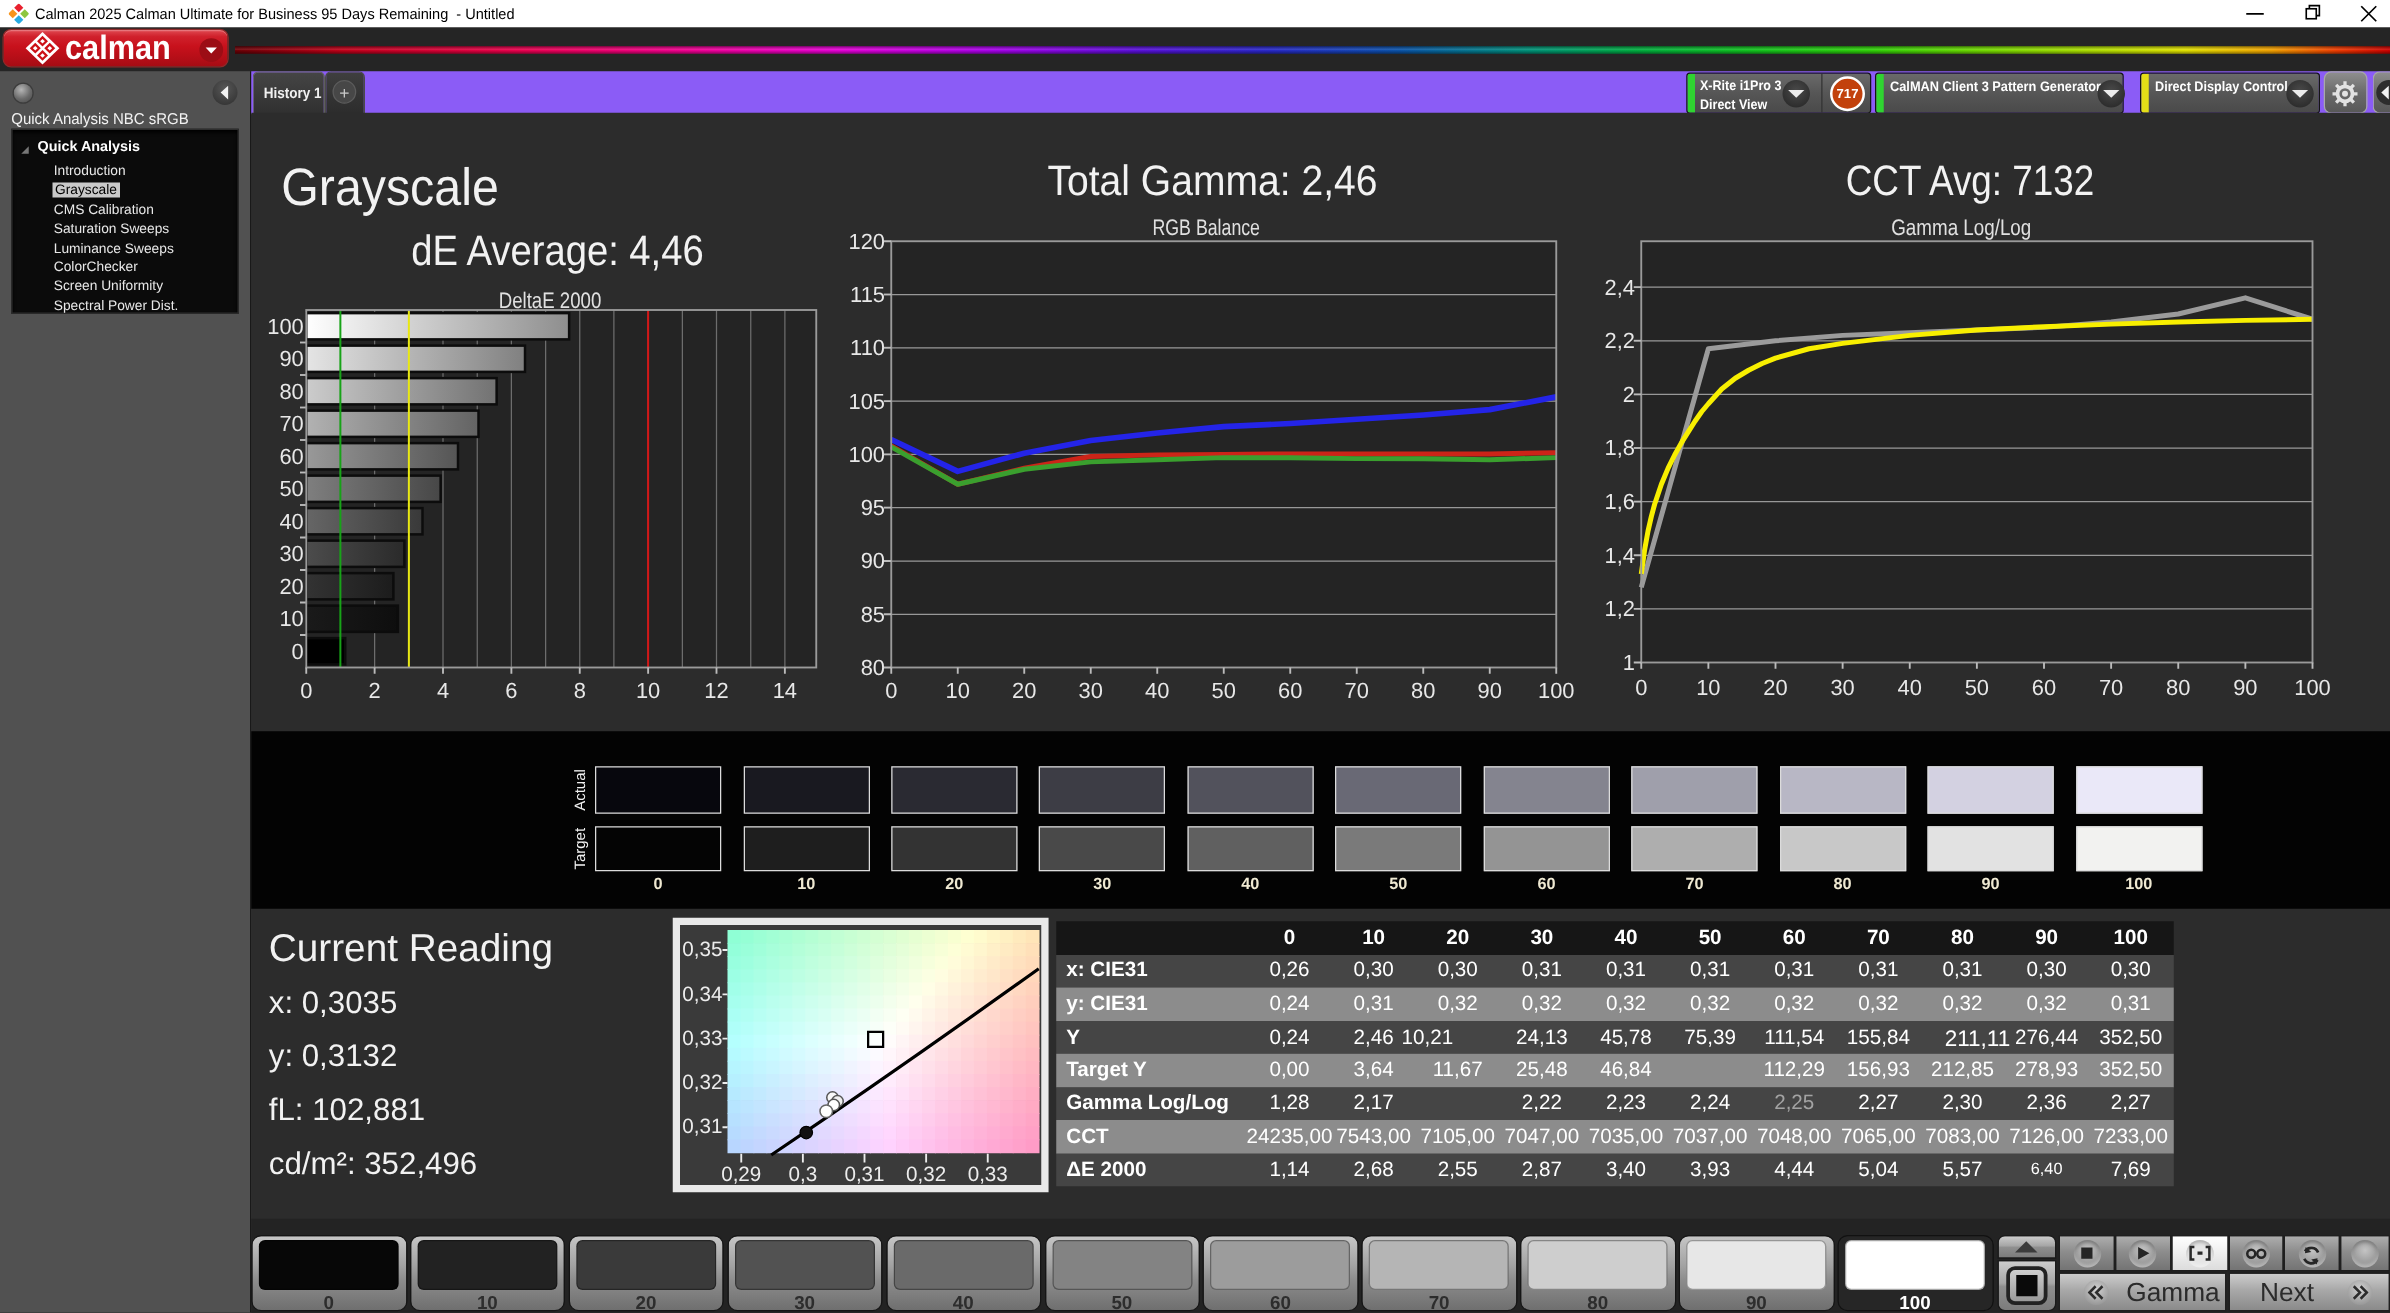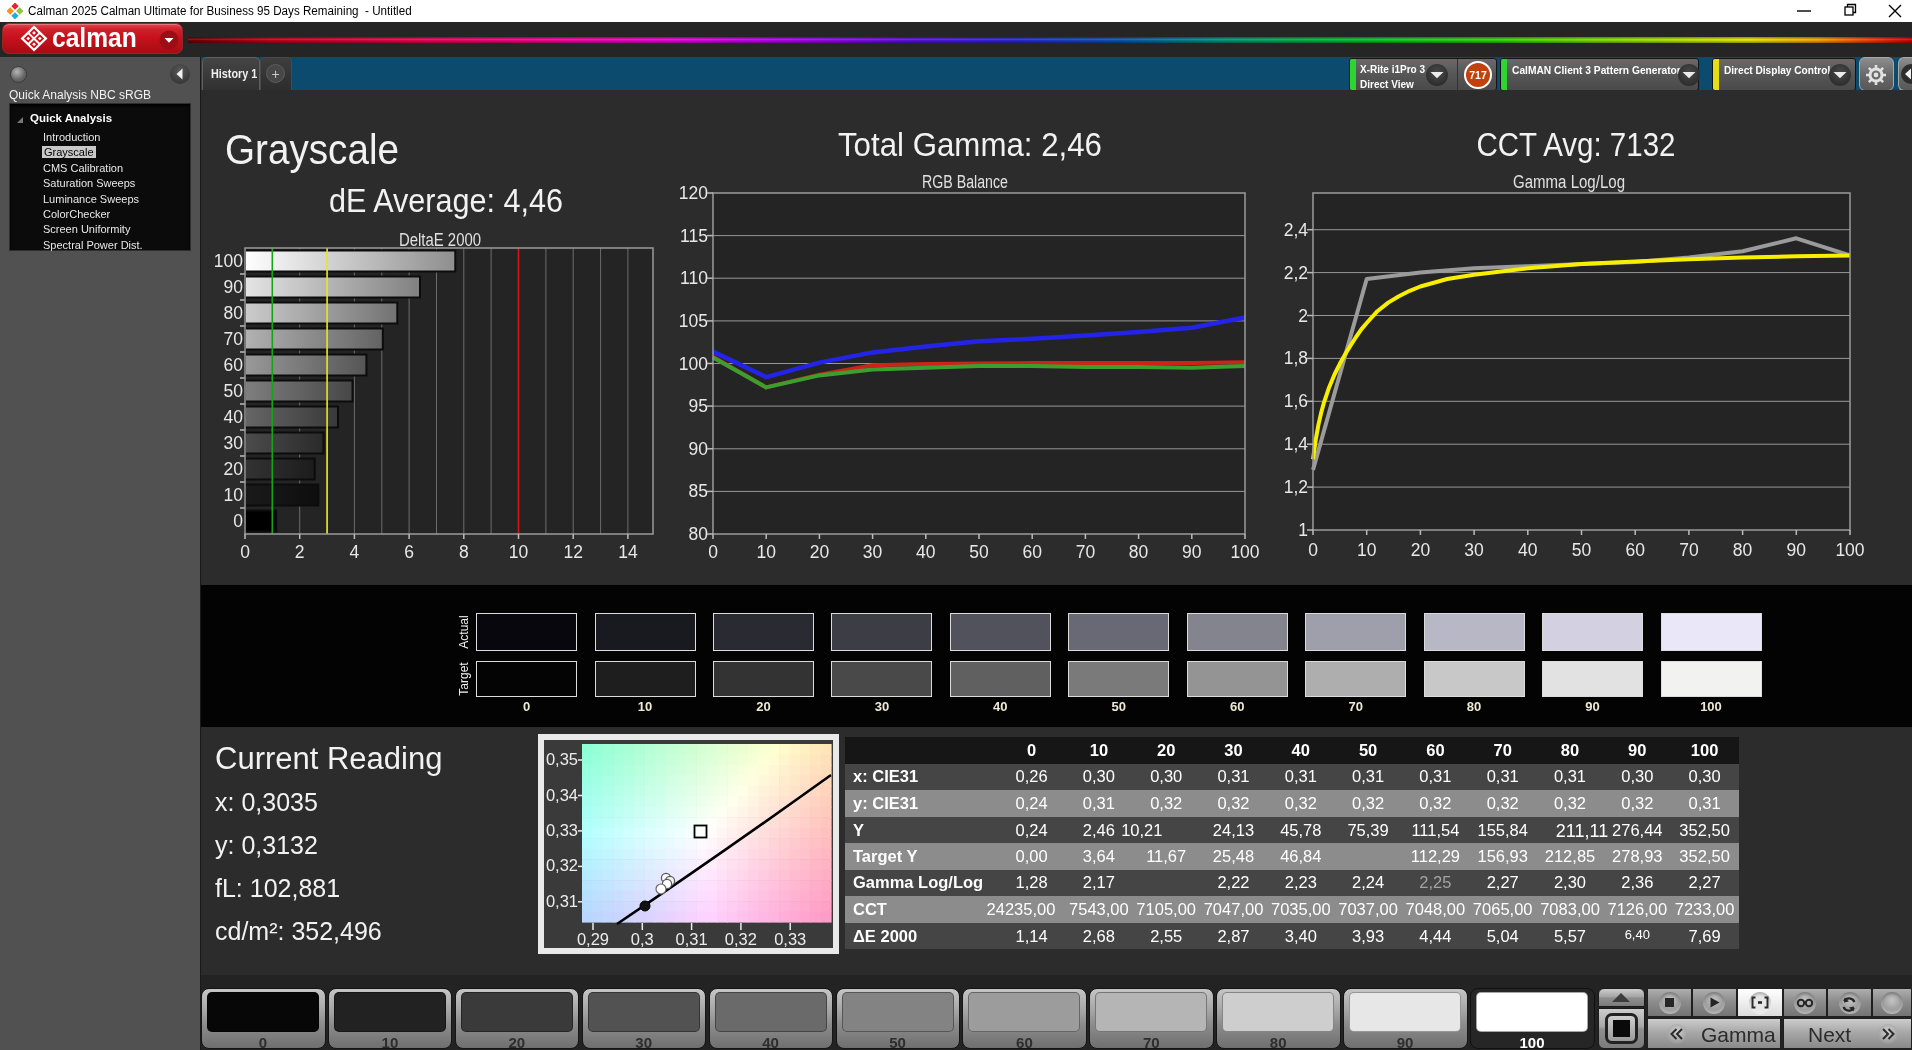--- a/index.html
+++ b/index.html
@@ -76,7 +76,7 @@
     <div class="abs" style="left:43px;top:181.80000000000004px;font-size:11px;color:#e8e8e8;white-space:nowrap;">Spectral Power Dist.</div>
 </div>
 <div class="abs" style="left:201px;top:90px;width:1711px;height:2px;background:#3a3a3a;"></div>
-<div class="abs" style="left:201px;top:57px;width:1711px;height:34px;background:#0c4a6e;">
+<div class="abs" style="left:201px;top:57px;width:1711px;height:34px;background:#8b5cf6;">
 <div class="abs" style="left:1px;top:0px;width:58px;height:34px;background:linear-gradient(180deg,#454545,#303030);
 border:1px solid #5f5f5f;border-bottom:none;border-radius:5px 5px 0 0;">
 <div class="abs" style="left:8px;top:9px;font-size:12px;font-weight:bold;color:#f0f0f0;white-space:nowrap;transform:scaleX(0.9);transform-origin:0 0;">History 1</div>

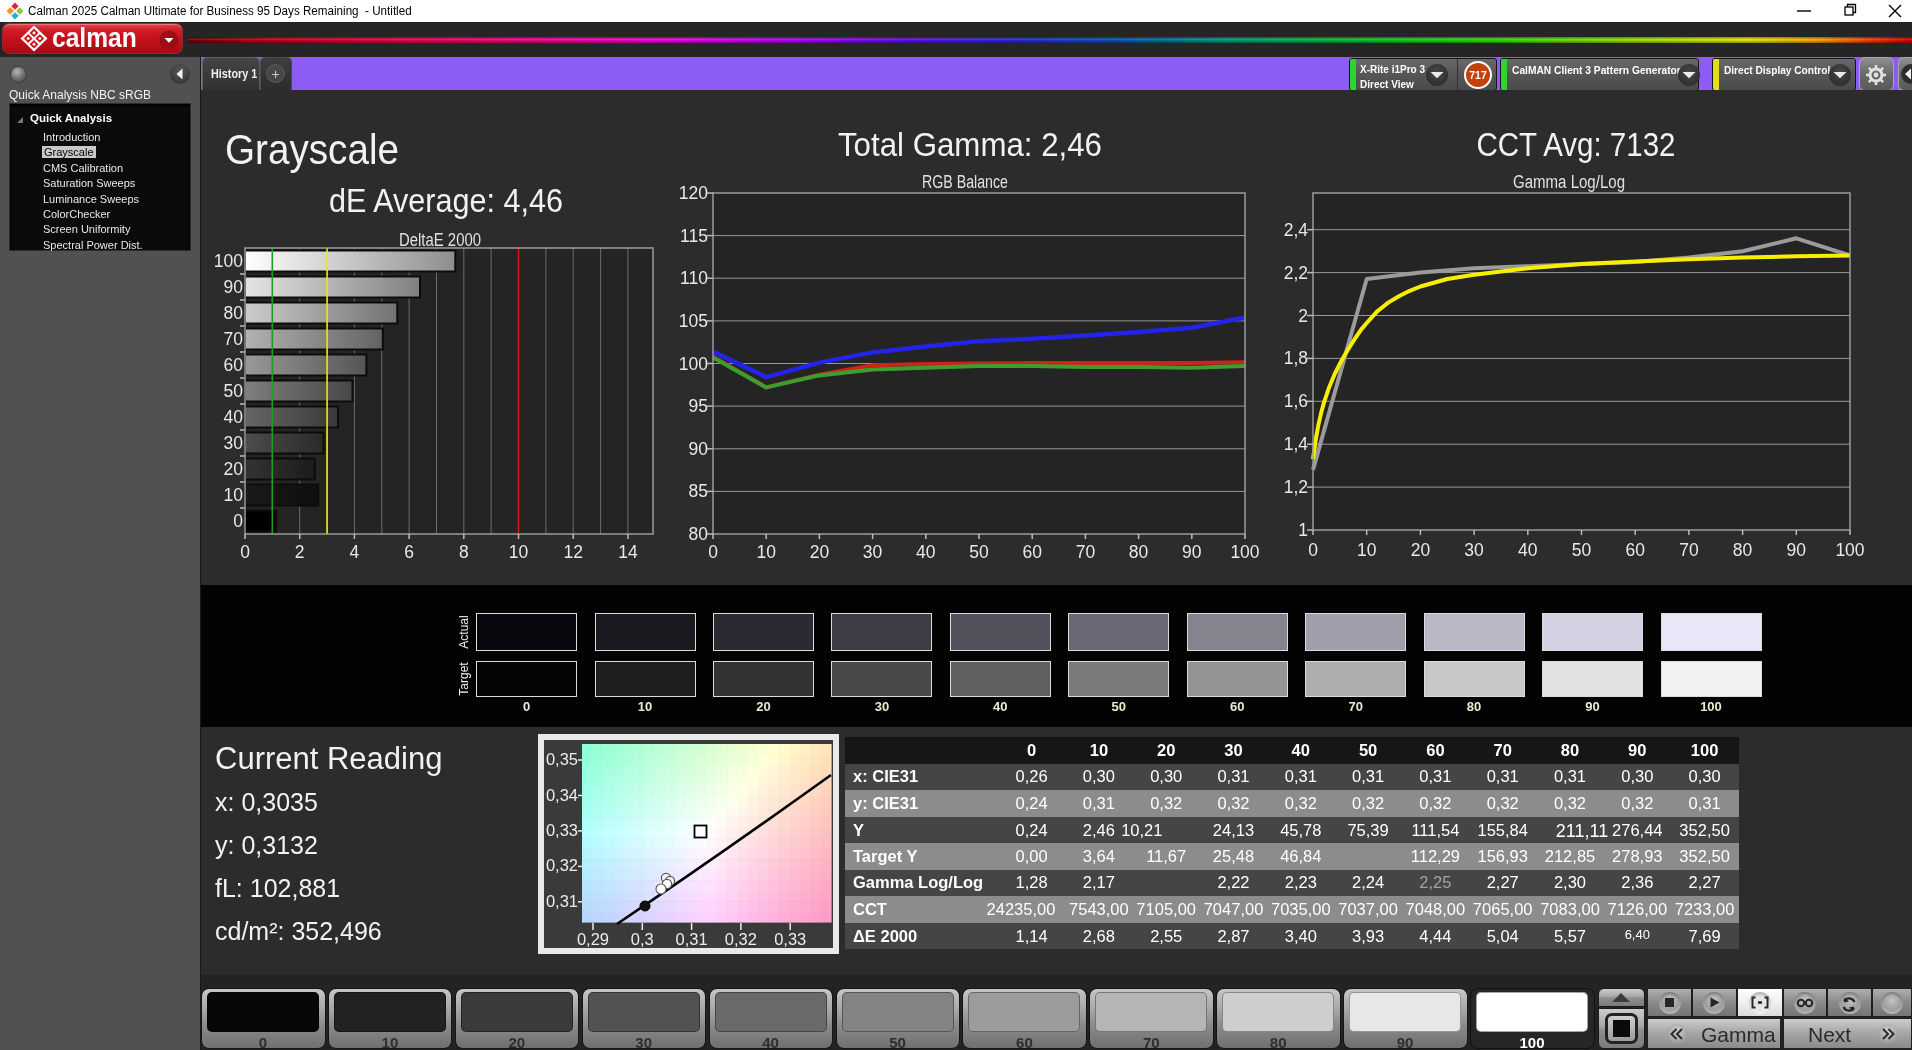--- a/index.html
+++ b/index.html
@@ -928,7 +928,7 @@
     <div class="abs" style="left:814.6px;top:136px;width:90px;text-align:center;font-size:16.5px;font-weight:normal;color:#fff;">2,27</div>
     <div class="abs" style="left:0;top:159.0px;width:894px;height:26.5px;background:#8c8c8c;"></div>
     <div class="abs" style="left:8px;top:163px;font-size:16.5px;font-weight:bold;color:#fff;">CCT</div>
-    <div class="abs" style="left:141.6px;top:163px;width:90px;text-align:left;font-size:16.5px;font-weight:normal;color:#fff;">24235,00</div>
+    <div class="abs" style="left:141.6px;top:163px;width:90px;text-align:center;font-size:16.5px;font-weight:normal;color:#fff;">24235,00</div>
     <div class="abs" style="left:208.9px;top:163px;width:90px;text-align:center;font-size:16.5px;font-weight:normal;color:#fff;">7543,00</div>
     <div class="abs" style="left:276.2px;top:163px;width:90px;text-align:center;font-size:16.5px;font-weight:normal;color:#fff;">7105,00</div>
     <div class="abs" style="left:343.5px;top:163px;width:90px;text-align:center;font-size:16.5px;font-weight:normal;color:#fff;">7047,00</div>

